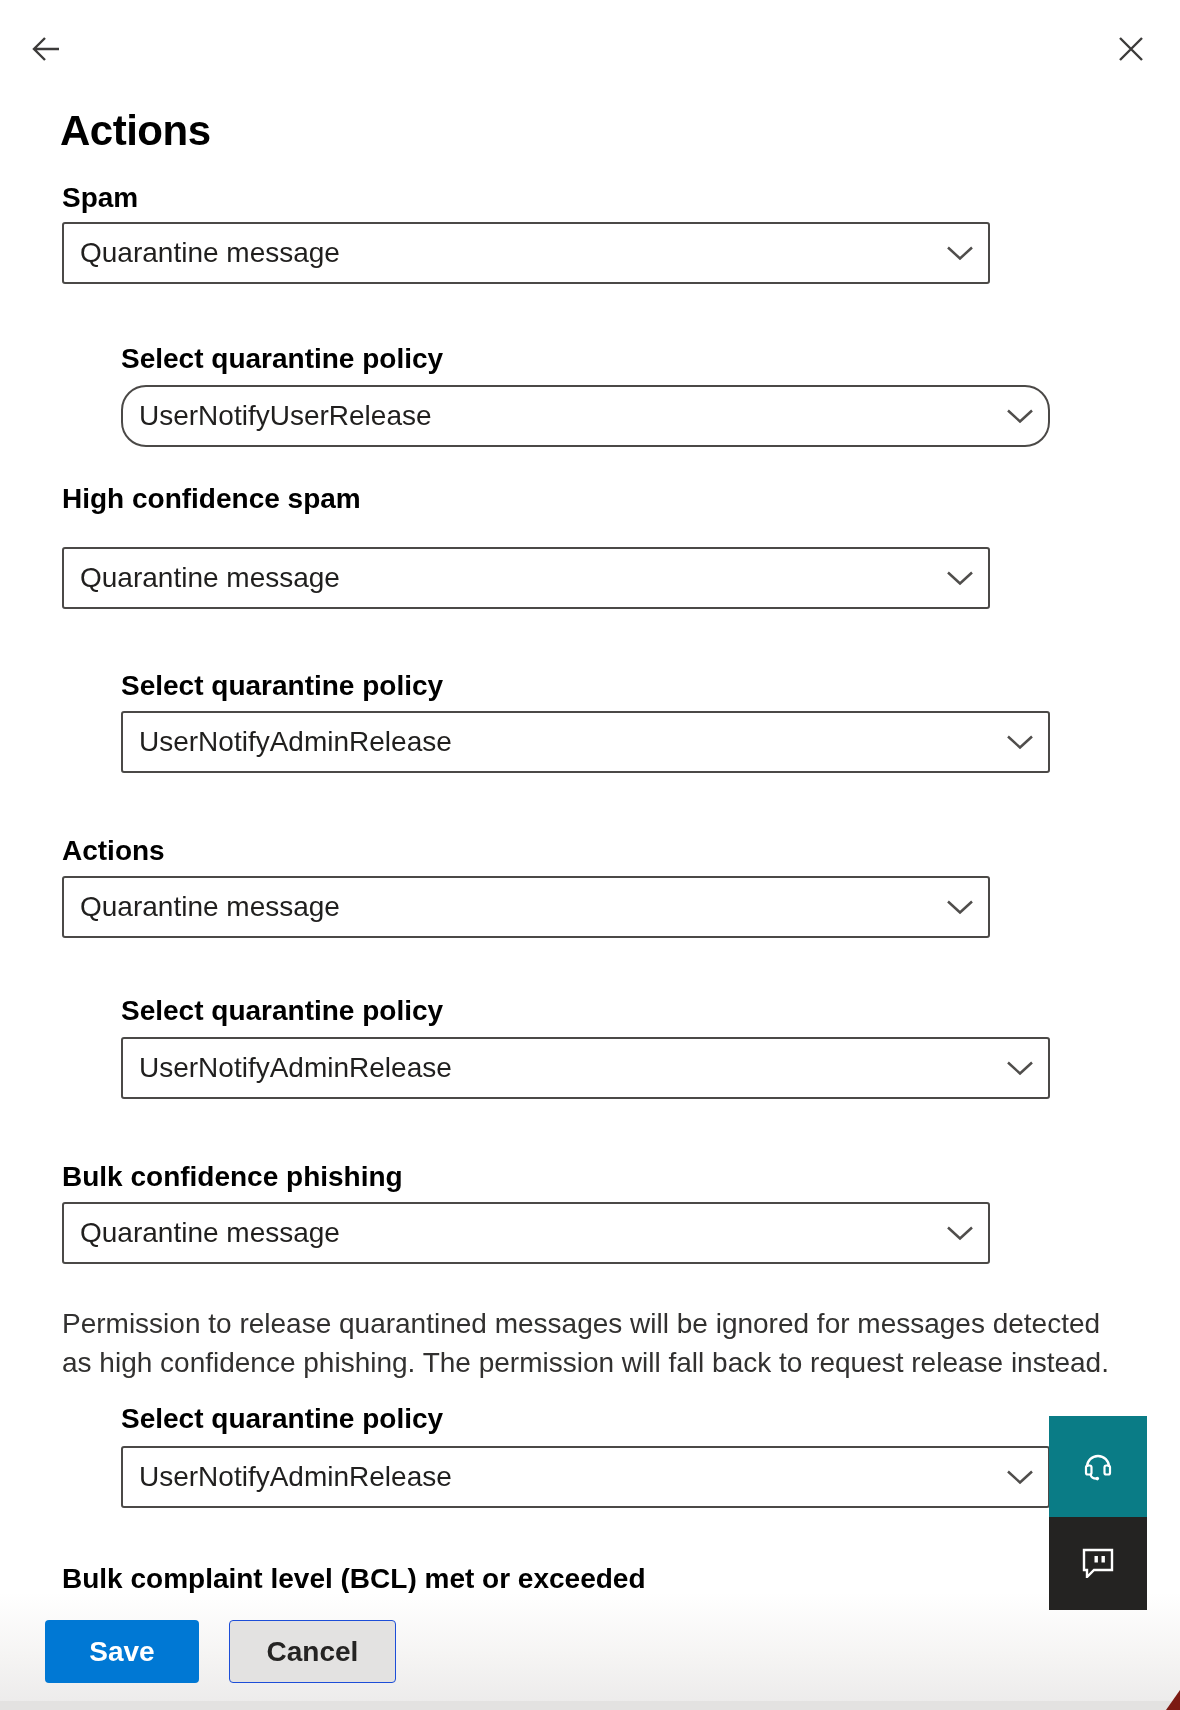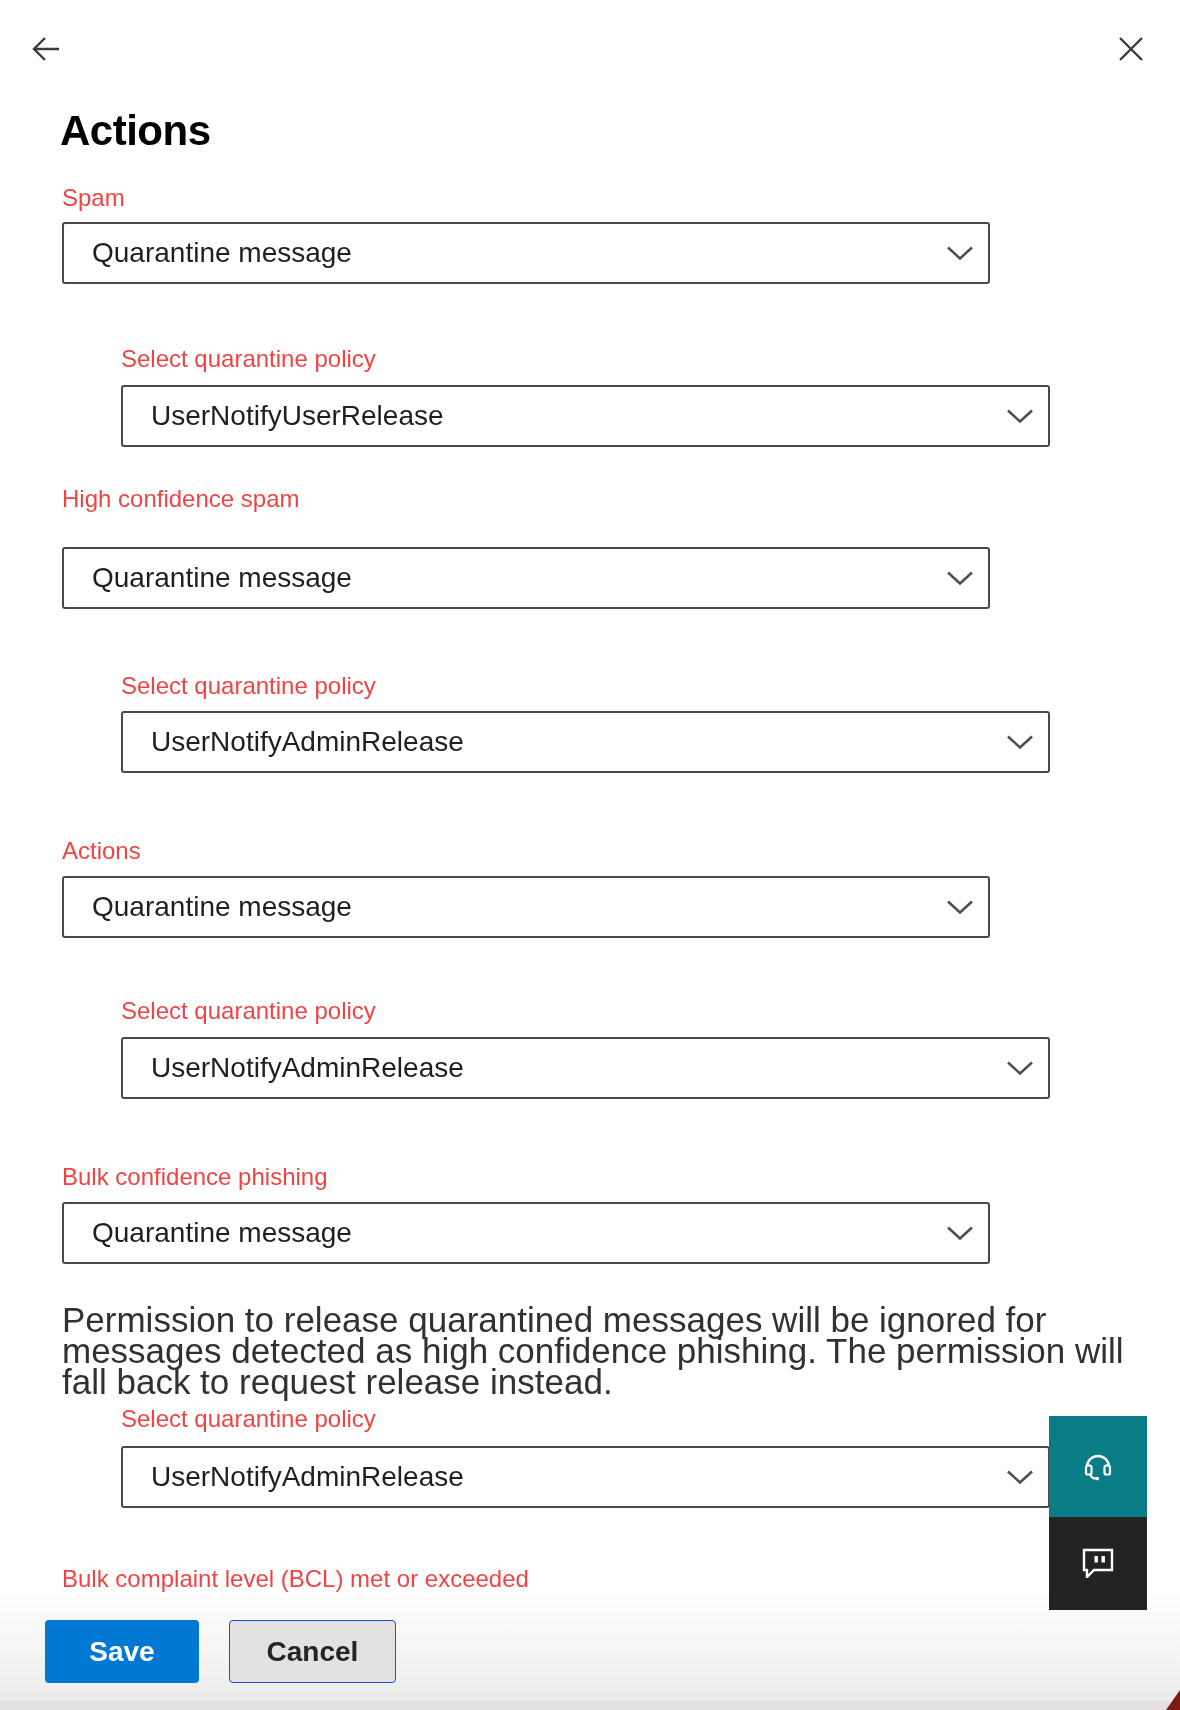--- a/index.html
+++ b/index.html
@@ -23,7 +23,7 @@
 
   
   .field-label{
-    font-size:24px;line-height:34px;font-weight:400;color:#ef4444;white-space:nowrap;
+    font-size:28px;line-height:34px;font-weight:700;color:#000000;white-space:nowrap;
   }
 
   

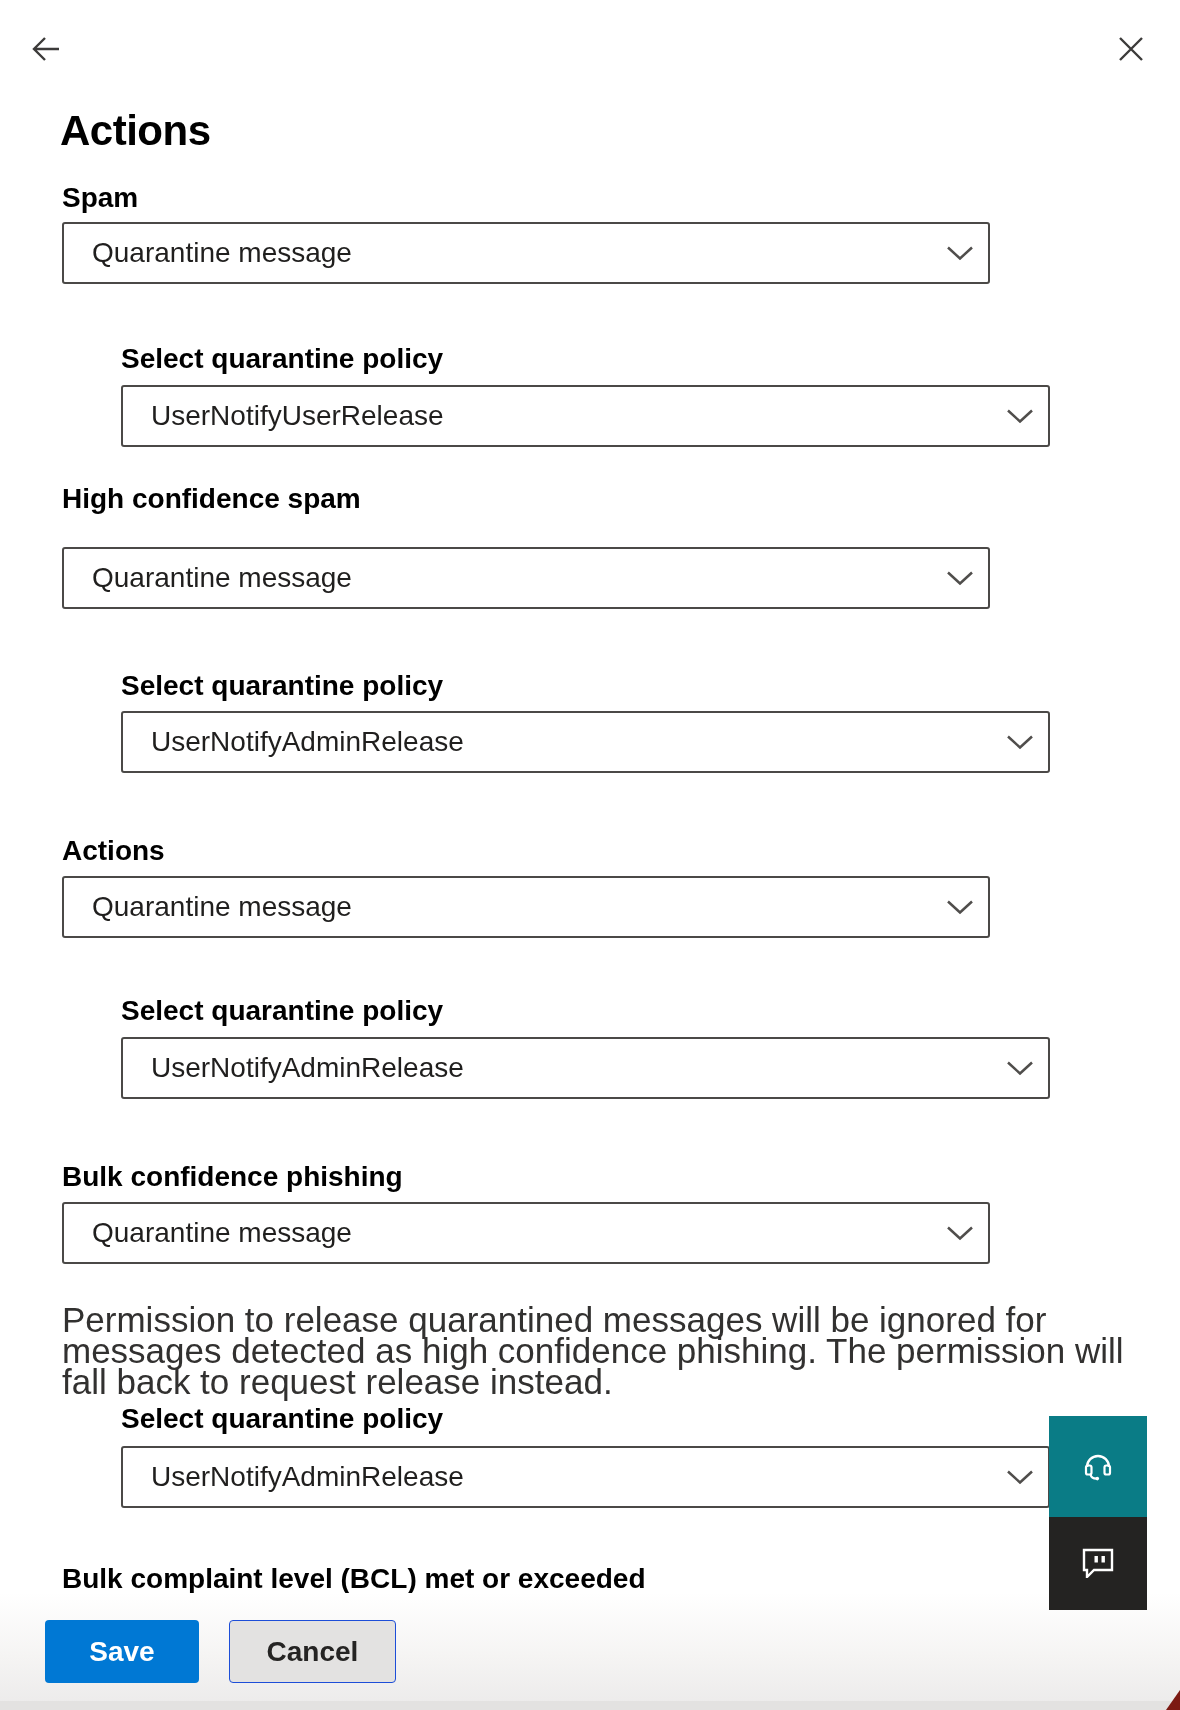--- a/index.html
+++ b/index.html
@@ -32,7 +32,6 @@
     border:2px solid #4b4947;border-radius:3px;
     box-sizing:border-box;display:flex;align-items:center;
     cursor:pointer;
-    padding-left:12px;
   }
   .select-value{
     padding-left:16px;font-size:28px;color:#201f1e;white-space:nowrap;overflow:hidden;

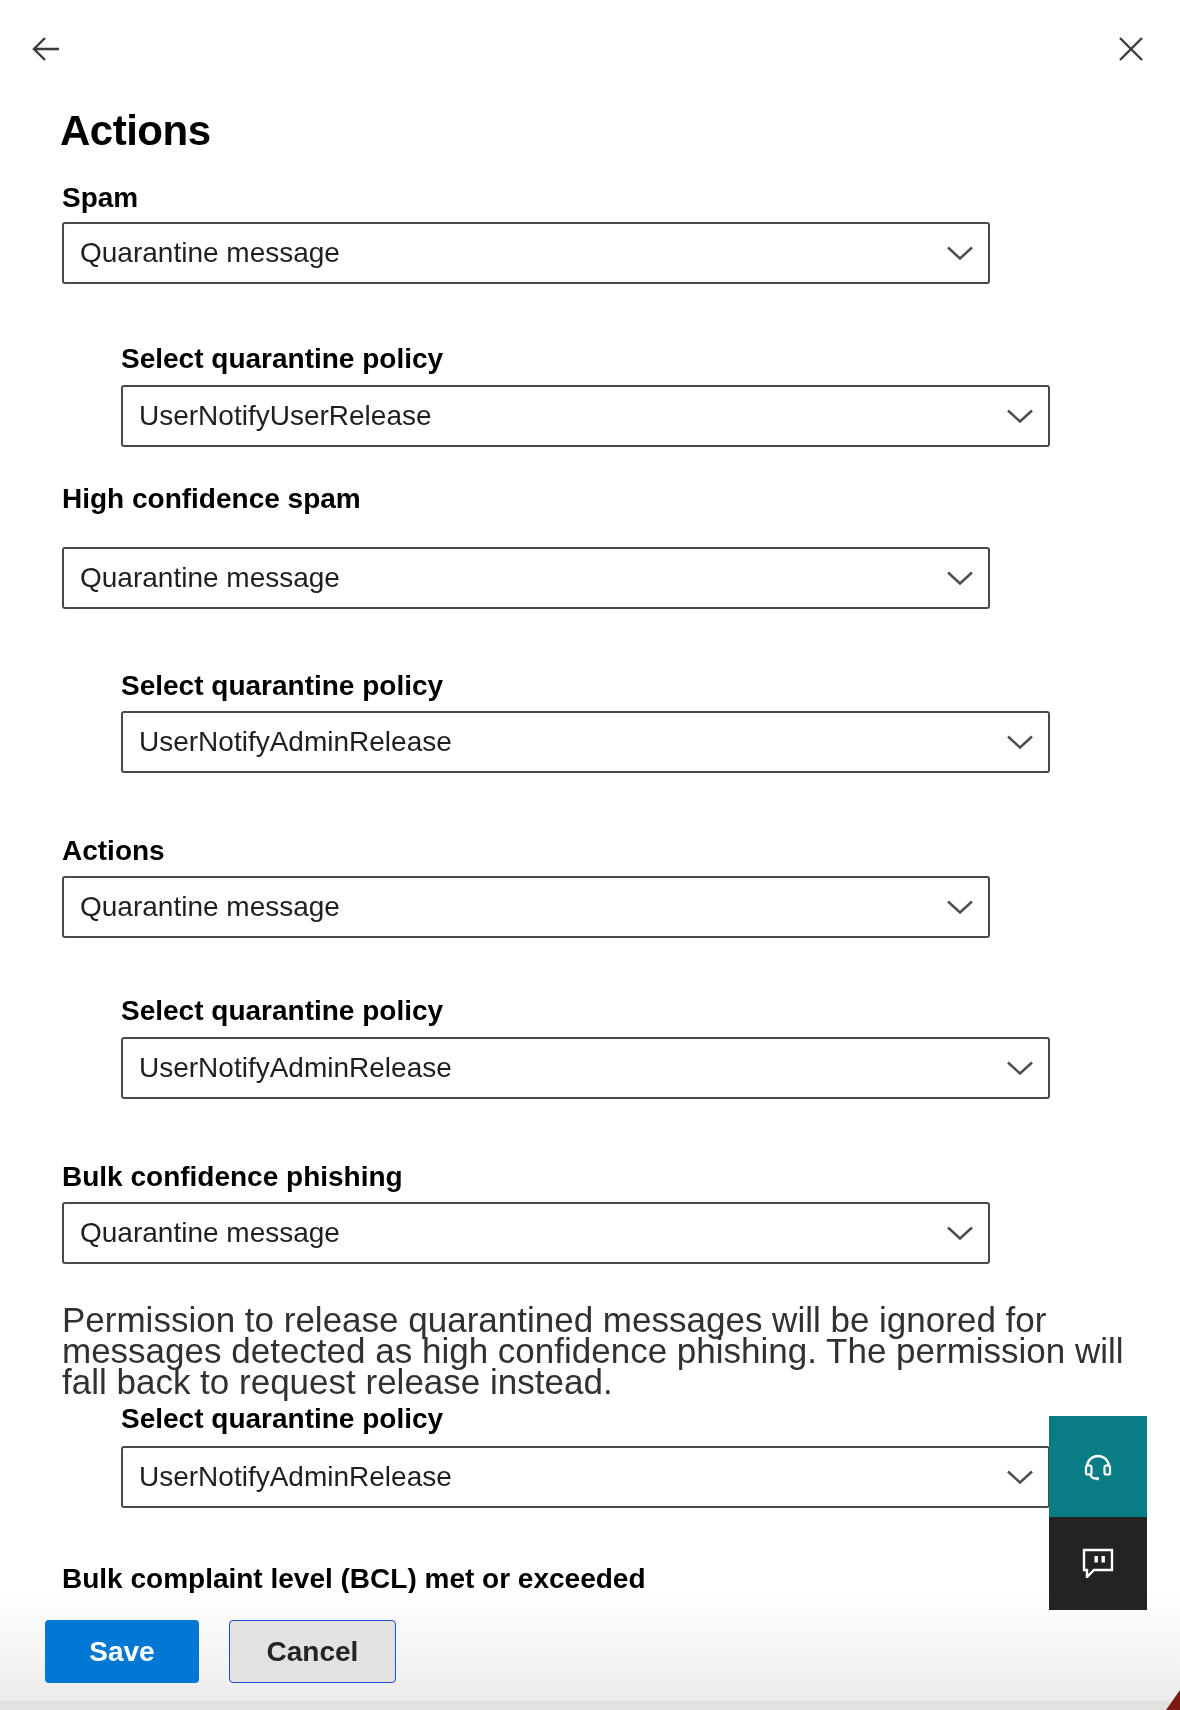--- a/index.html
+++ b/index.html
@@ -114,7 +114,7 @@
 </div>
 
 <div class="abs field-label" style="left:121px;top:342px;">Select quarantine policy</div>
-<div class="abs select-box" style="left:121px;top:385px;width:929px;">
+<div class="abs select-box" style="left:121px;top:385px;width:929px;border-radius:25px;">
   <span class="select-value">UserNotifyUserRelease</span>
   <span class="chevron">
     <svg width="28" height="15" viewBox="0 0 28 15" fill="none">

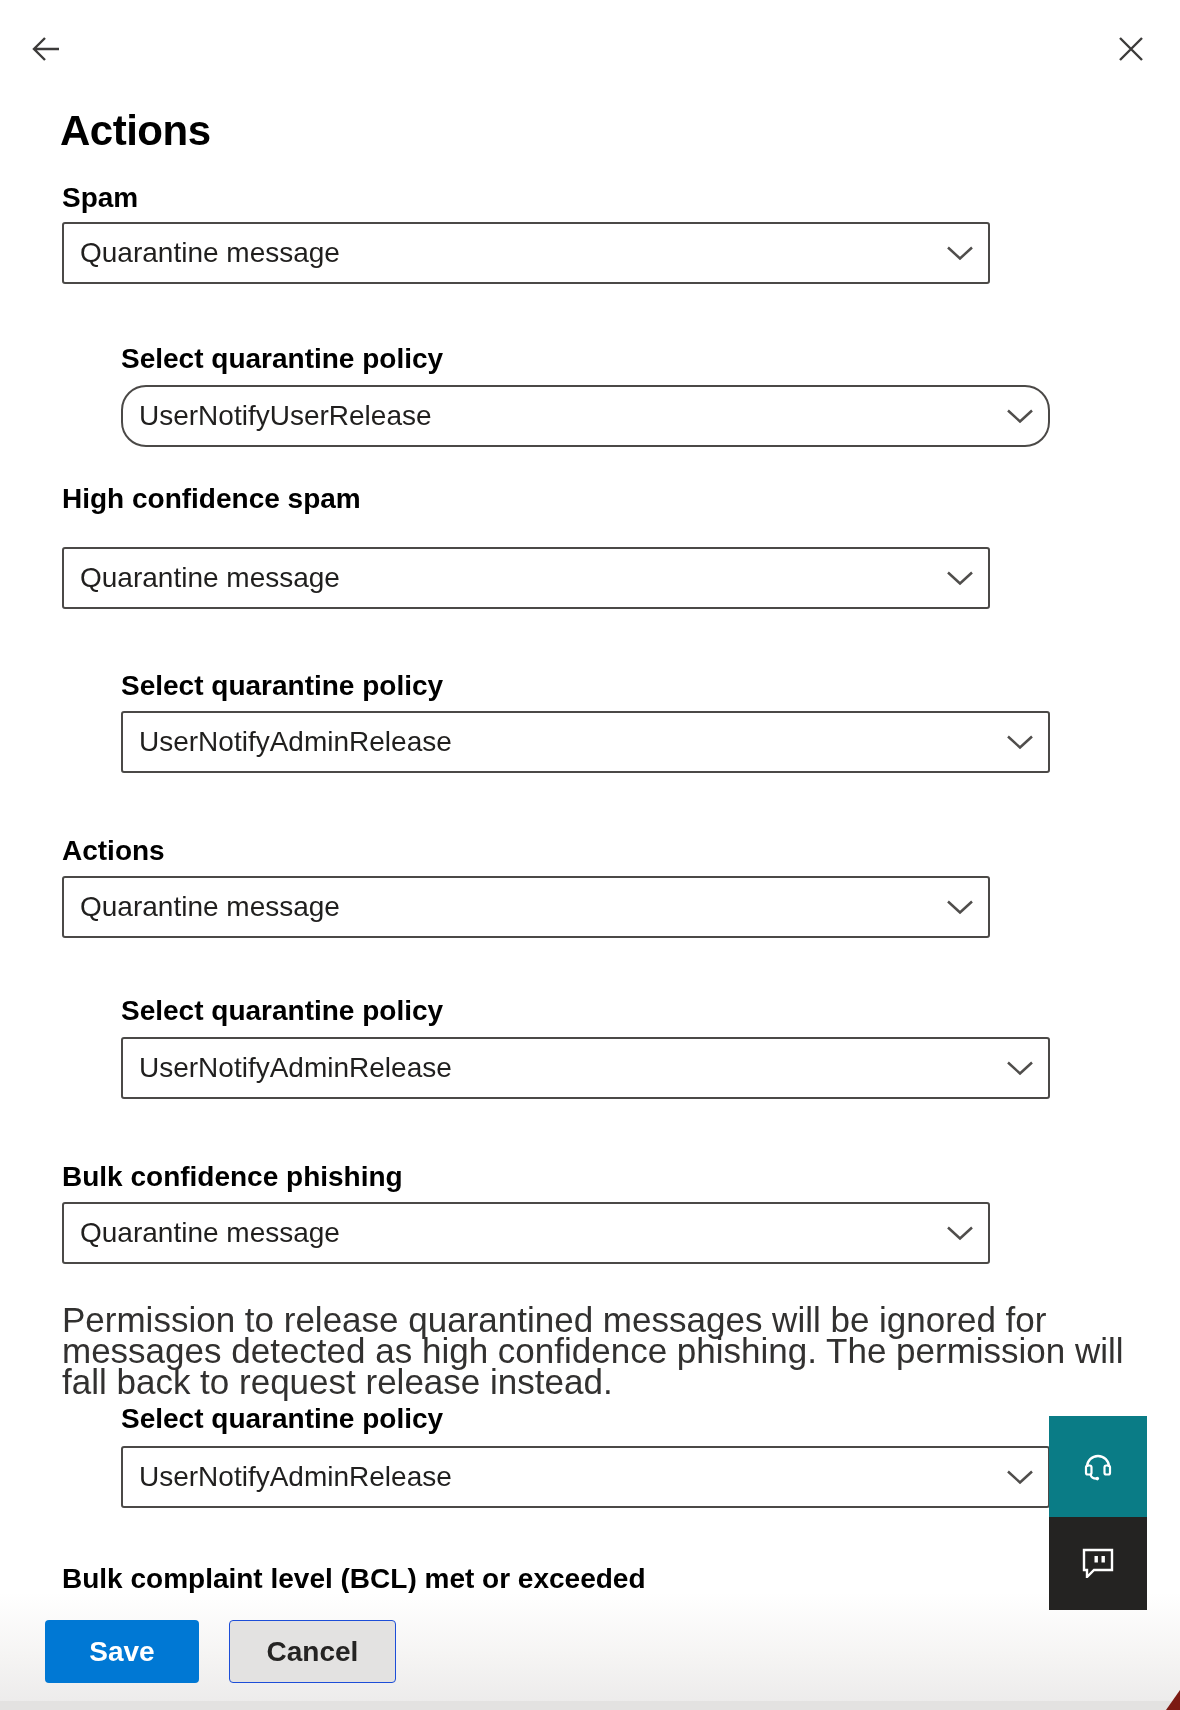--- a/index.html
+++ b/index.html
@@ -44,7 +44,7 @@
   
   .note-text{
     left:62px;top:1304px;width:1075px;
-    font-size:35px;line-height:31px;font-weight:400;color:#323130;
+    font-size:28px;line-height:39px;font-weight:400;color:#323130;
   }
 
   

